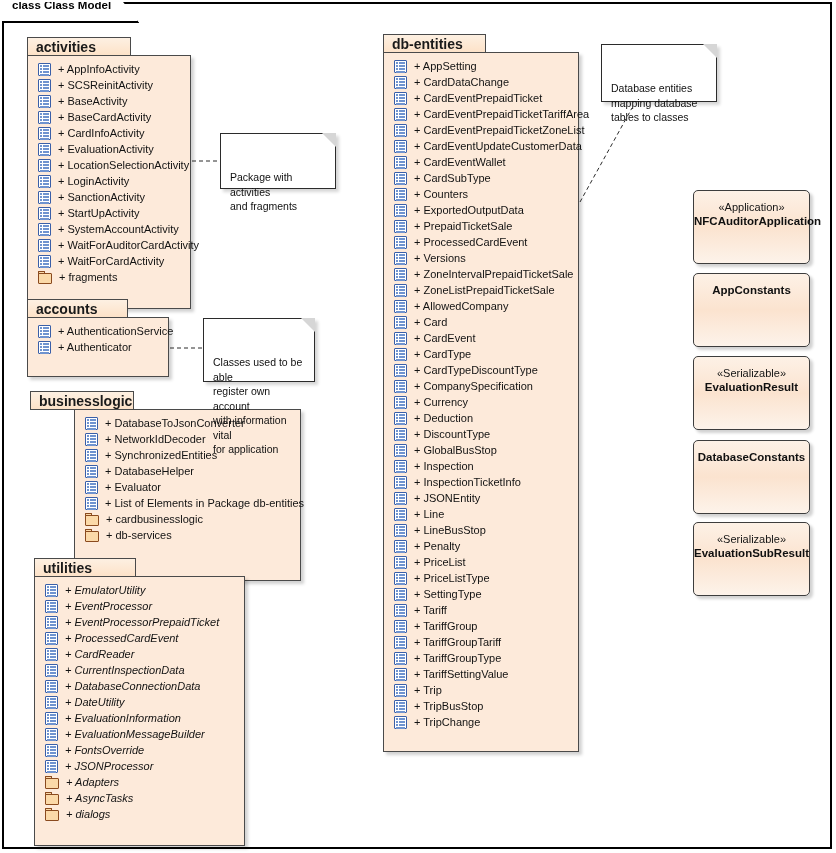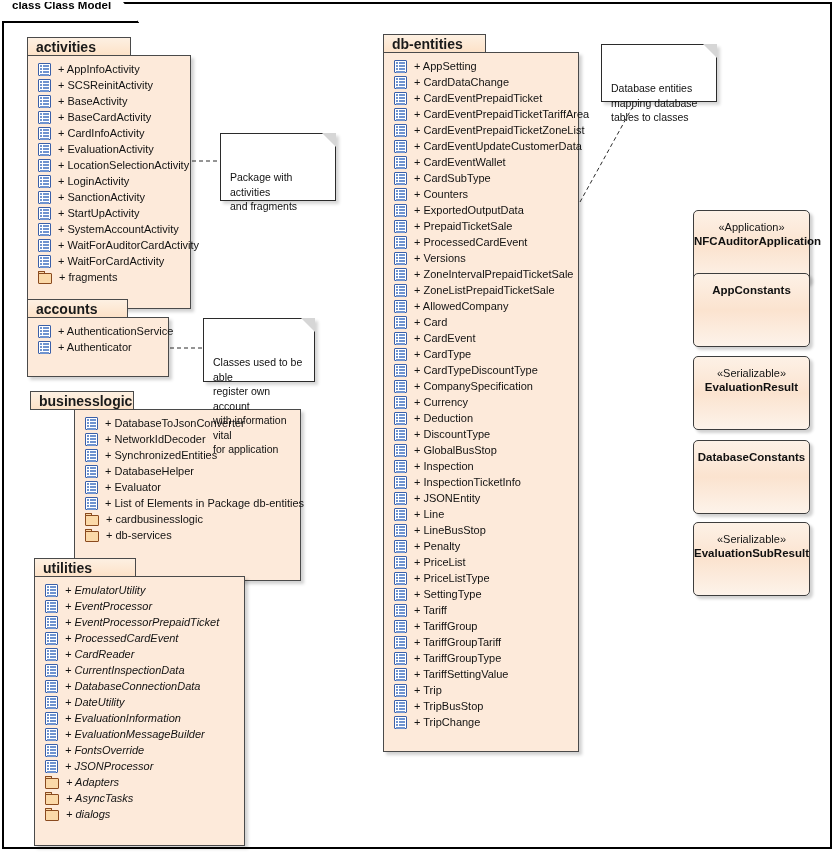--- a/index.html
+++ b/index.html
@@ -573,7 +573,7 @@
     <line x1="580" y1="202" x2="632" y2="108" stroke="#2b2b2b" stroke-width="1" stroke-dasharray="4,3"></line>
   </svg>
 
-  <div class="note" style="left:220px; top:133px; width:116px; height:68px;">
+  <div class="note" style="left:220px; top:133px; width:116px; height:56px;">
     <div class="note-fold"></div>
     <span>Package with activities
 and fragments</span>

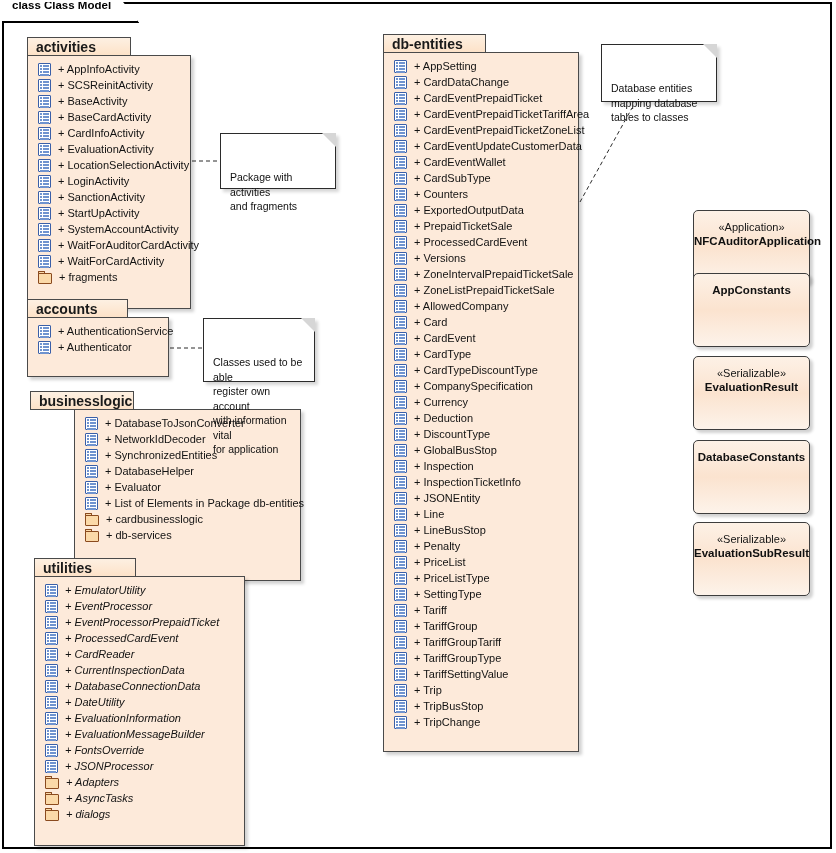--- a/index.html
+++ b/index.html
@@ -594,7 +594,7 @@
 tables to classes</span>
   </div>
 
-  <div class="clsbox" style="left:693px; top:190px; width:117px; height:74px;margin-top:20px;">
+  <div class="clsbox" style="left:693px; top:190px; width:117px; height:74px;">
     <div class="cls-stereo">«Application»</div>
     <div class="cls-name">NFCAuditorApplication</div>
   </div>

